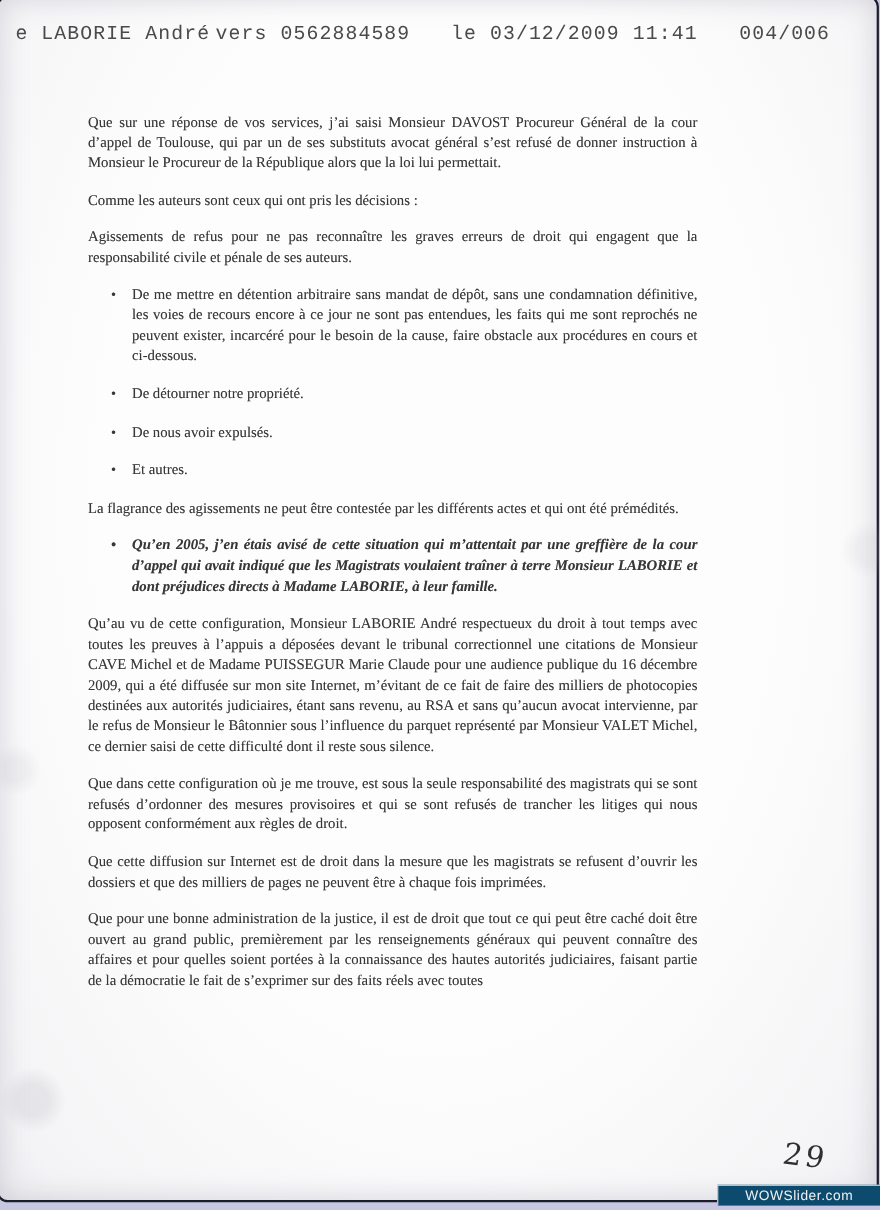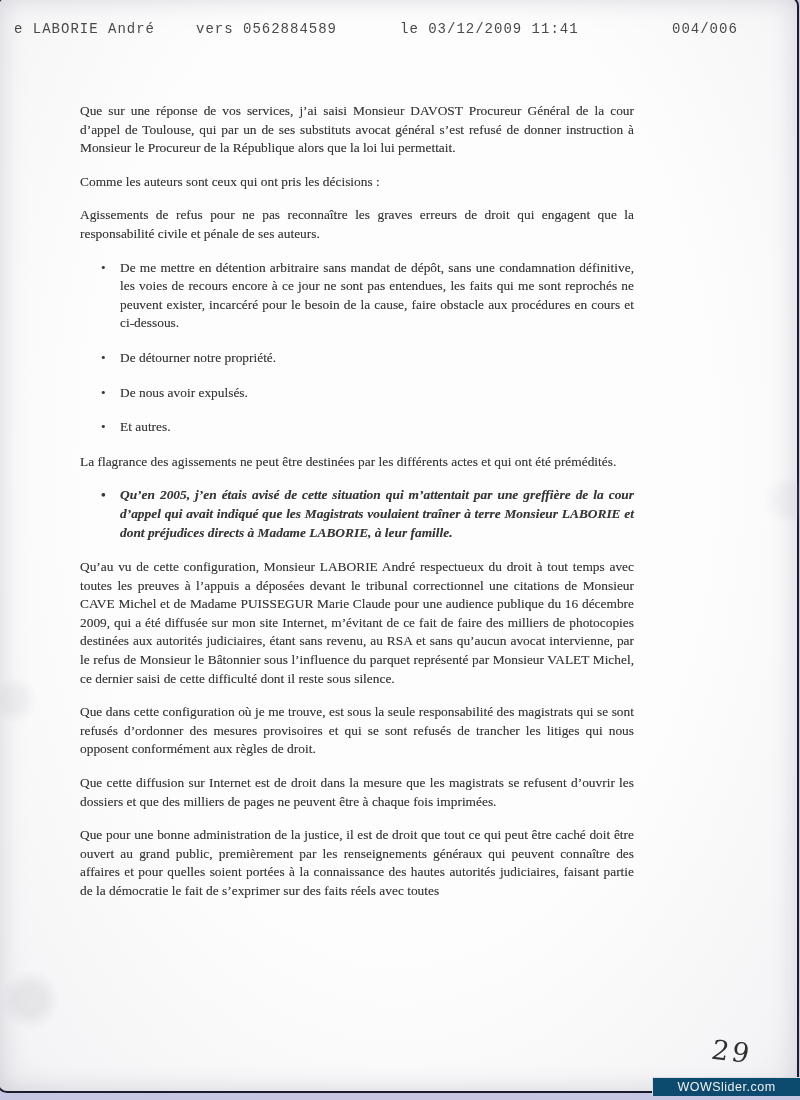--- a/index.html
+++ b/index.html
@@ -33,7 +33,7 @@
     position:absolute;
     top:21px;
     font-family:"Liberation Mono", monospace;
-    font-size:14px;
+    font-size:18px;
     color:#4a4a4a;
     letter-spacing:1px;
     white-space:nowrap;

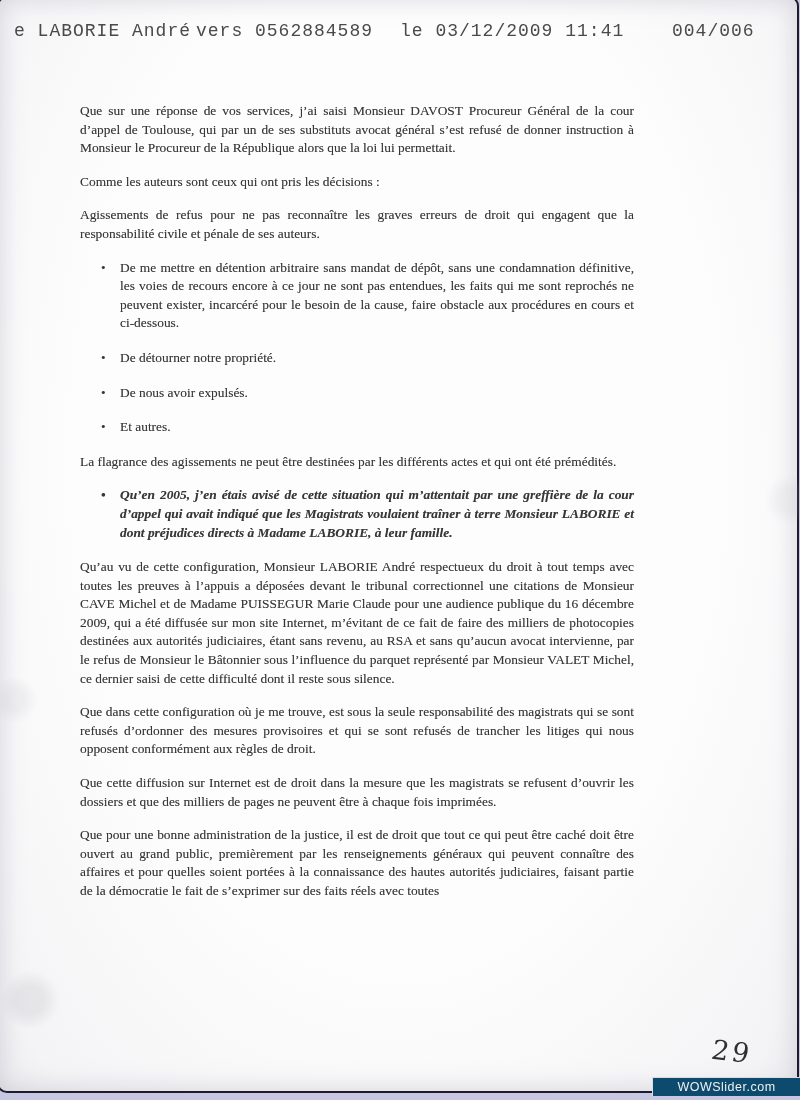--- a/index.html
+++ b/index.html
@@ -41,7 +41,7 @@
   }
   .h-sender   { left:14px; }
   .h-dest     { left:196px; }
-  .h-datetime { left:400px;text-align:center; }
+  .h-datetime { left:410px;text-align:center; }
   .h-pages    { left:672px; }
 
   .content {

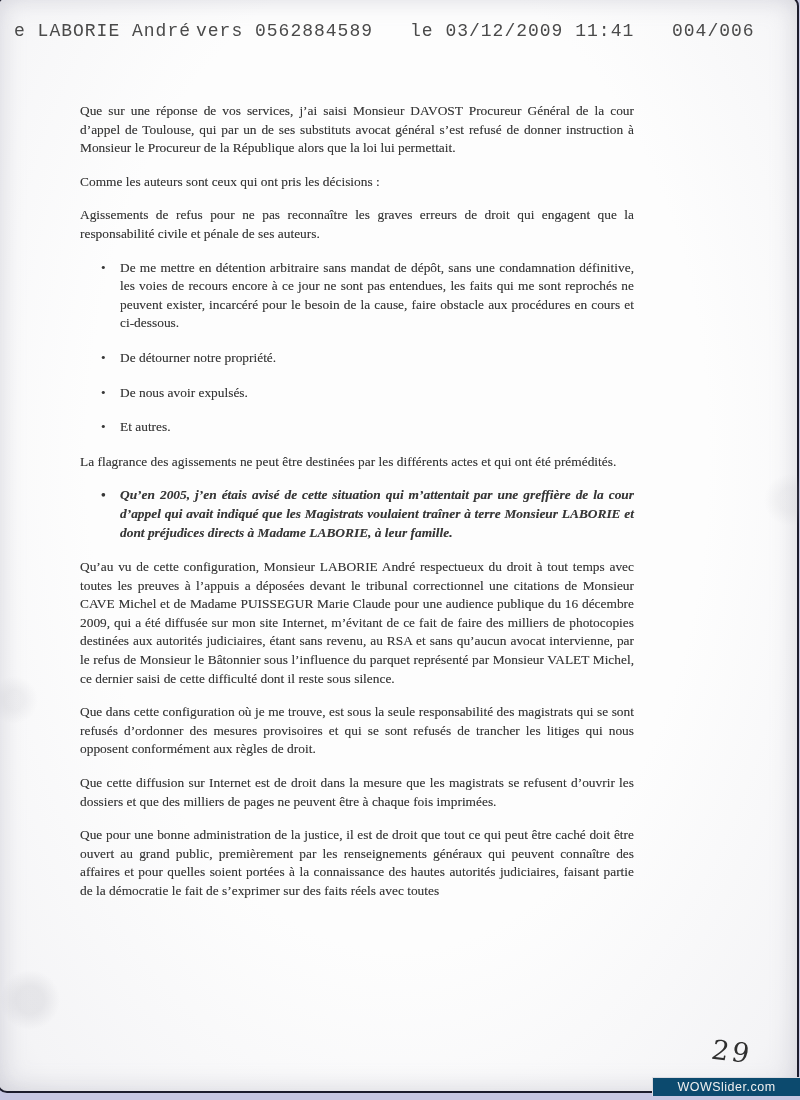--- a/index.html
+++ b/index.html
@@ -134,7 +134,7 @@
     </li>
   </ul>
 
-  <p>La flagrance des agissements ne peut être destinées par les différents actes et qui ont été prémédités.</p>
+  <p>La flagrance des agissements ne peut être contestée par les différents actes et qui ont été prémédités.</p>
 
   <ul class="doc-list">
     <li class="emphasis">

